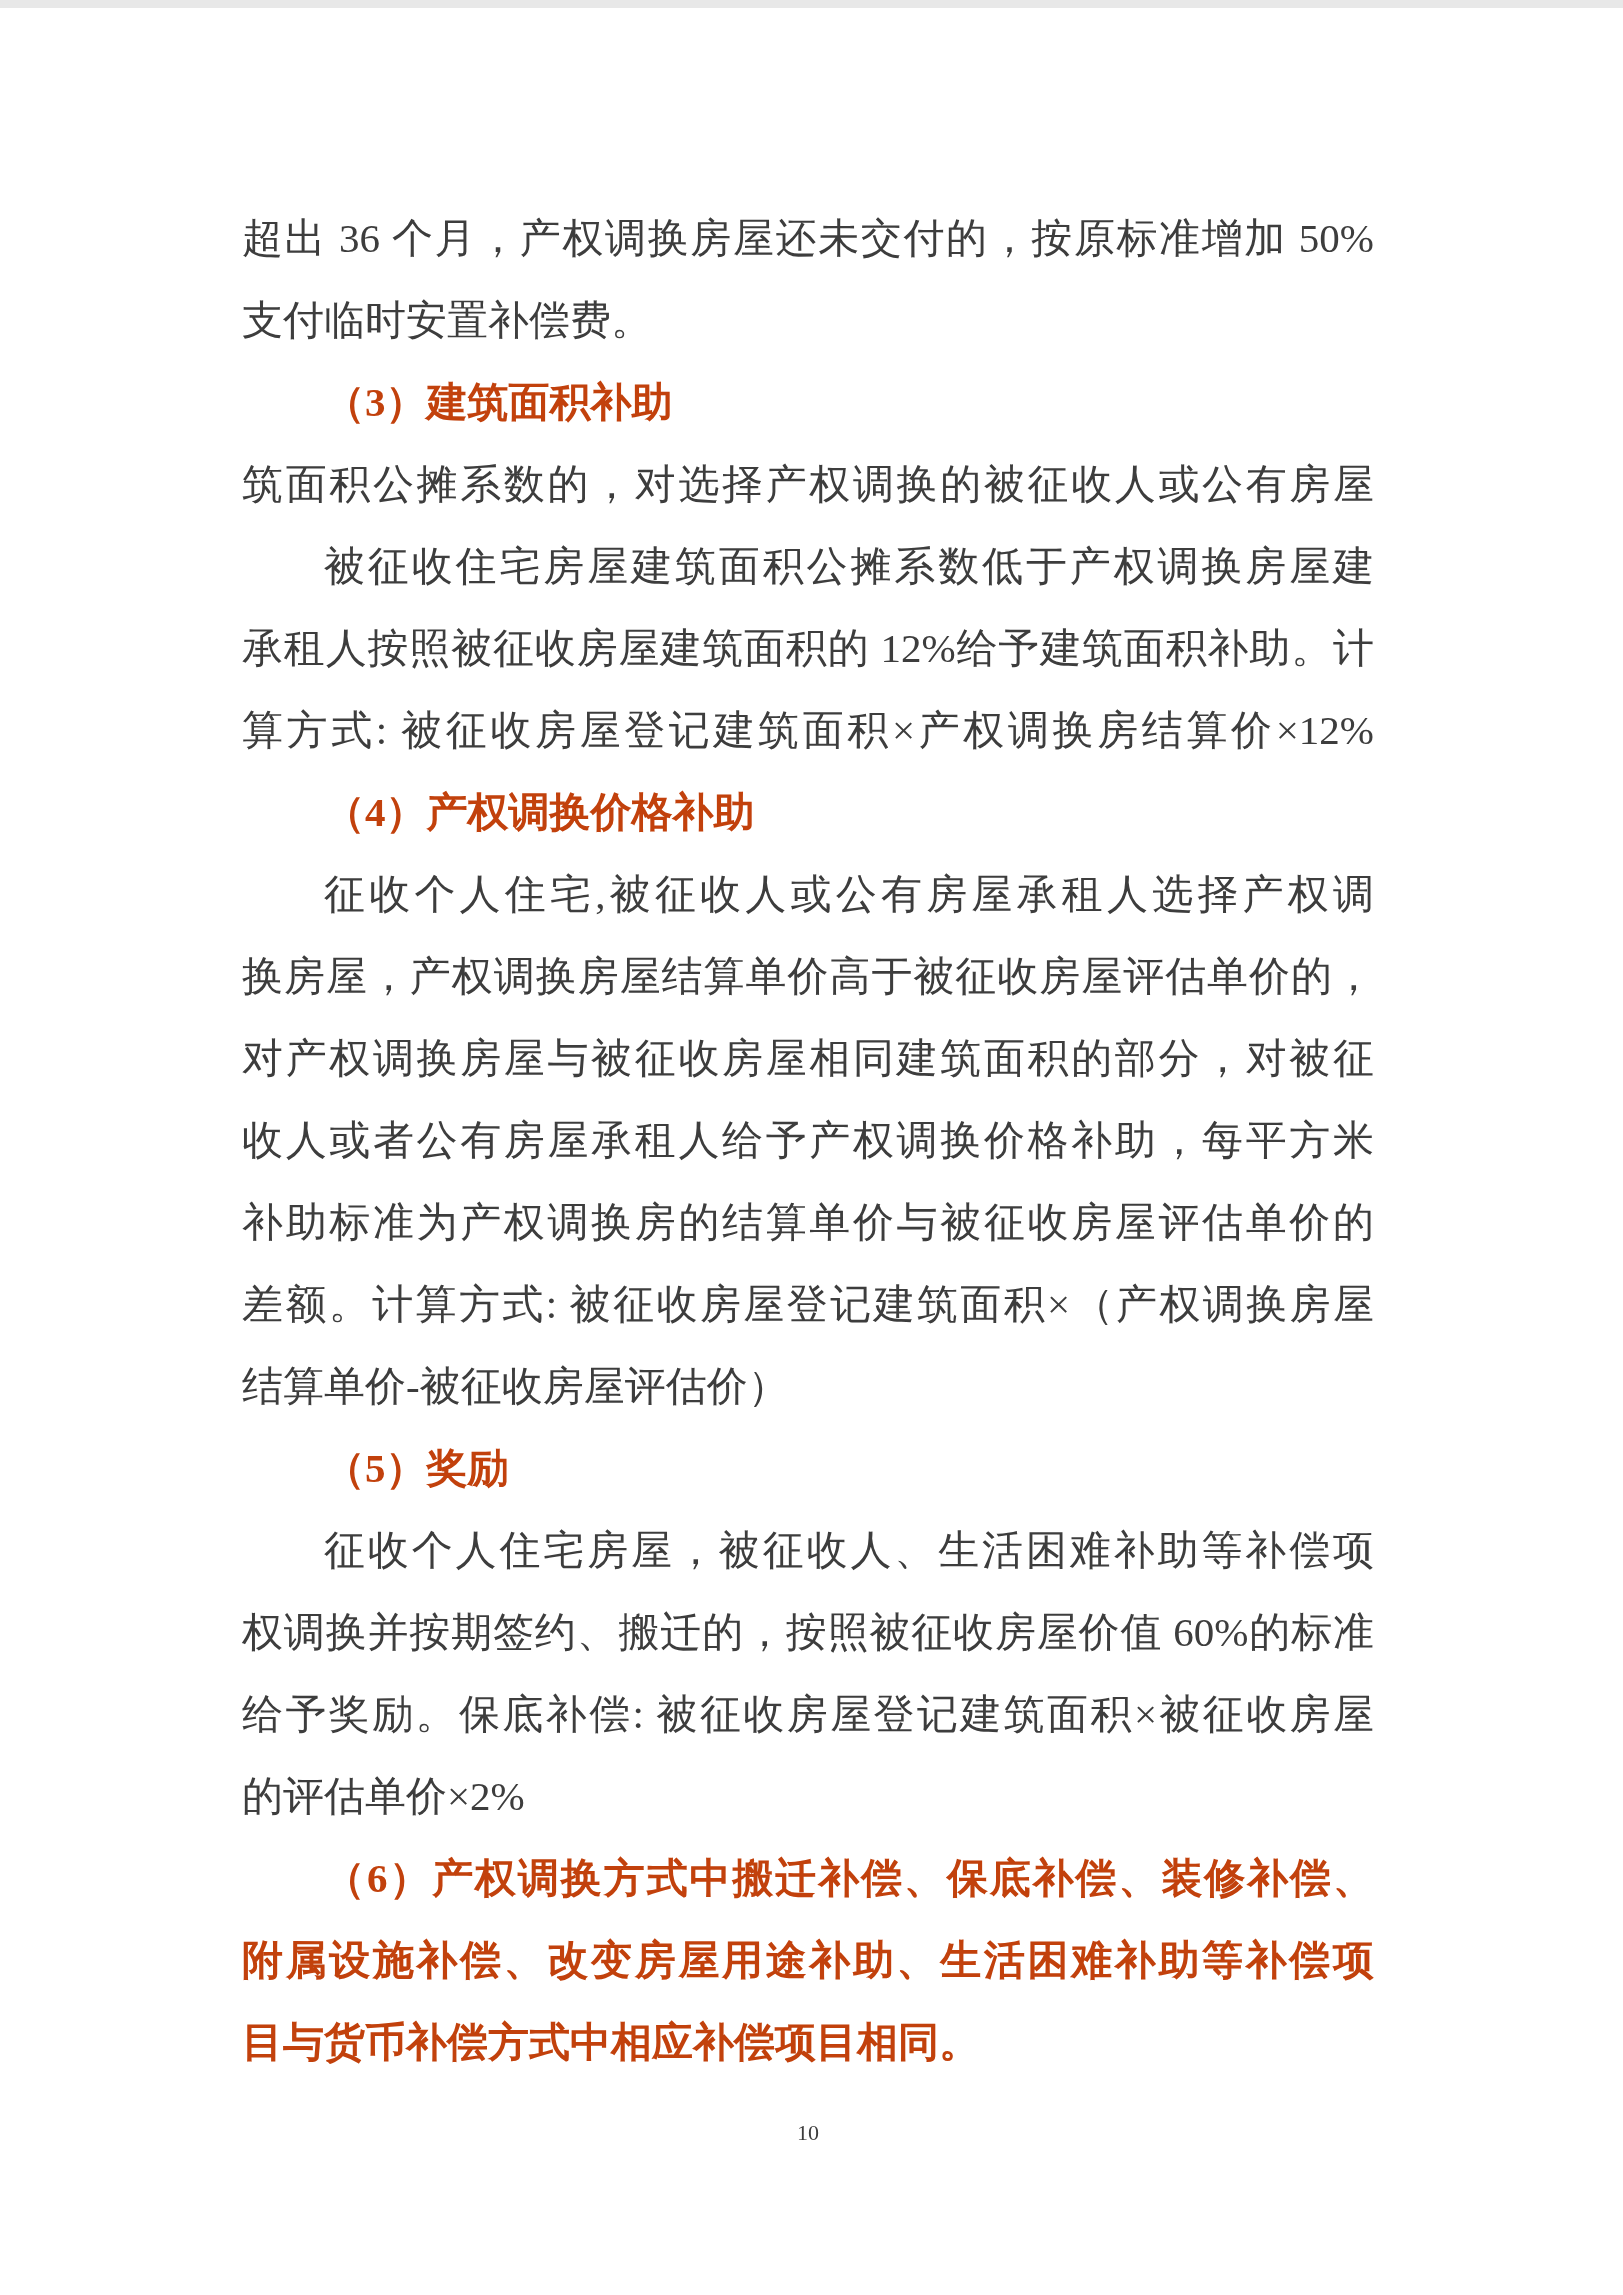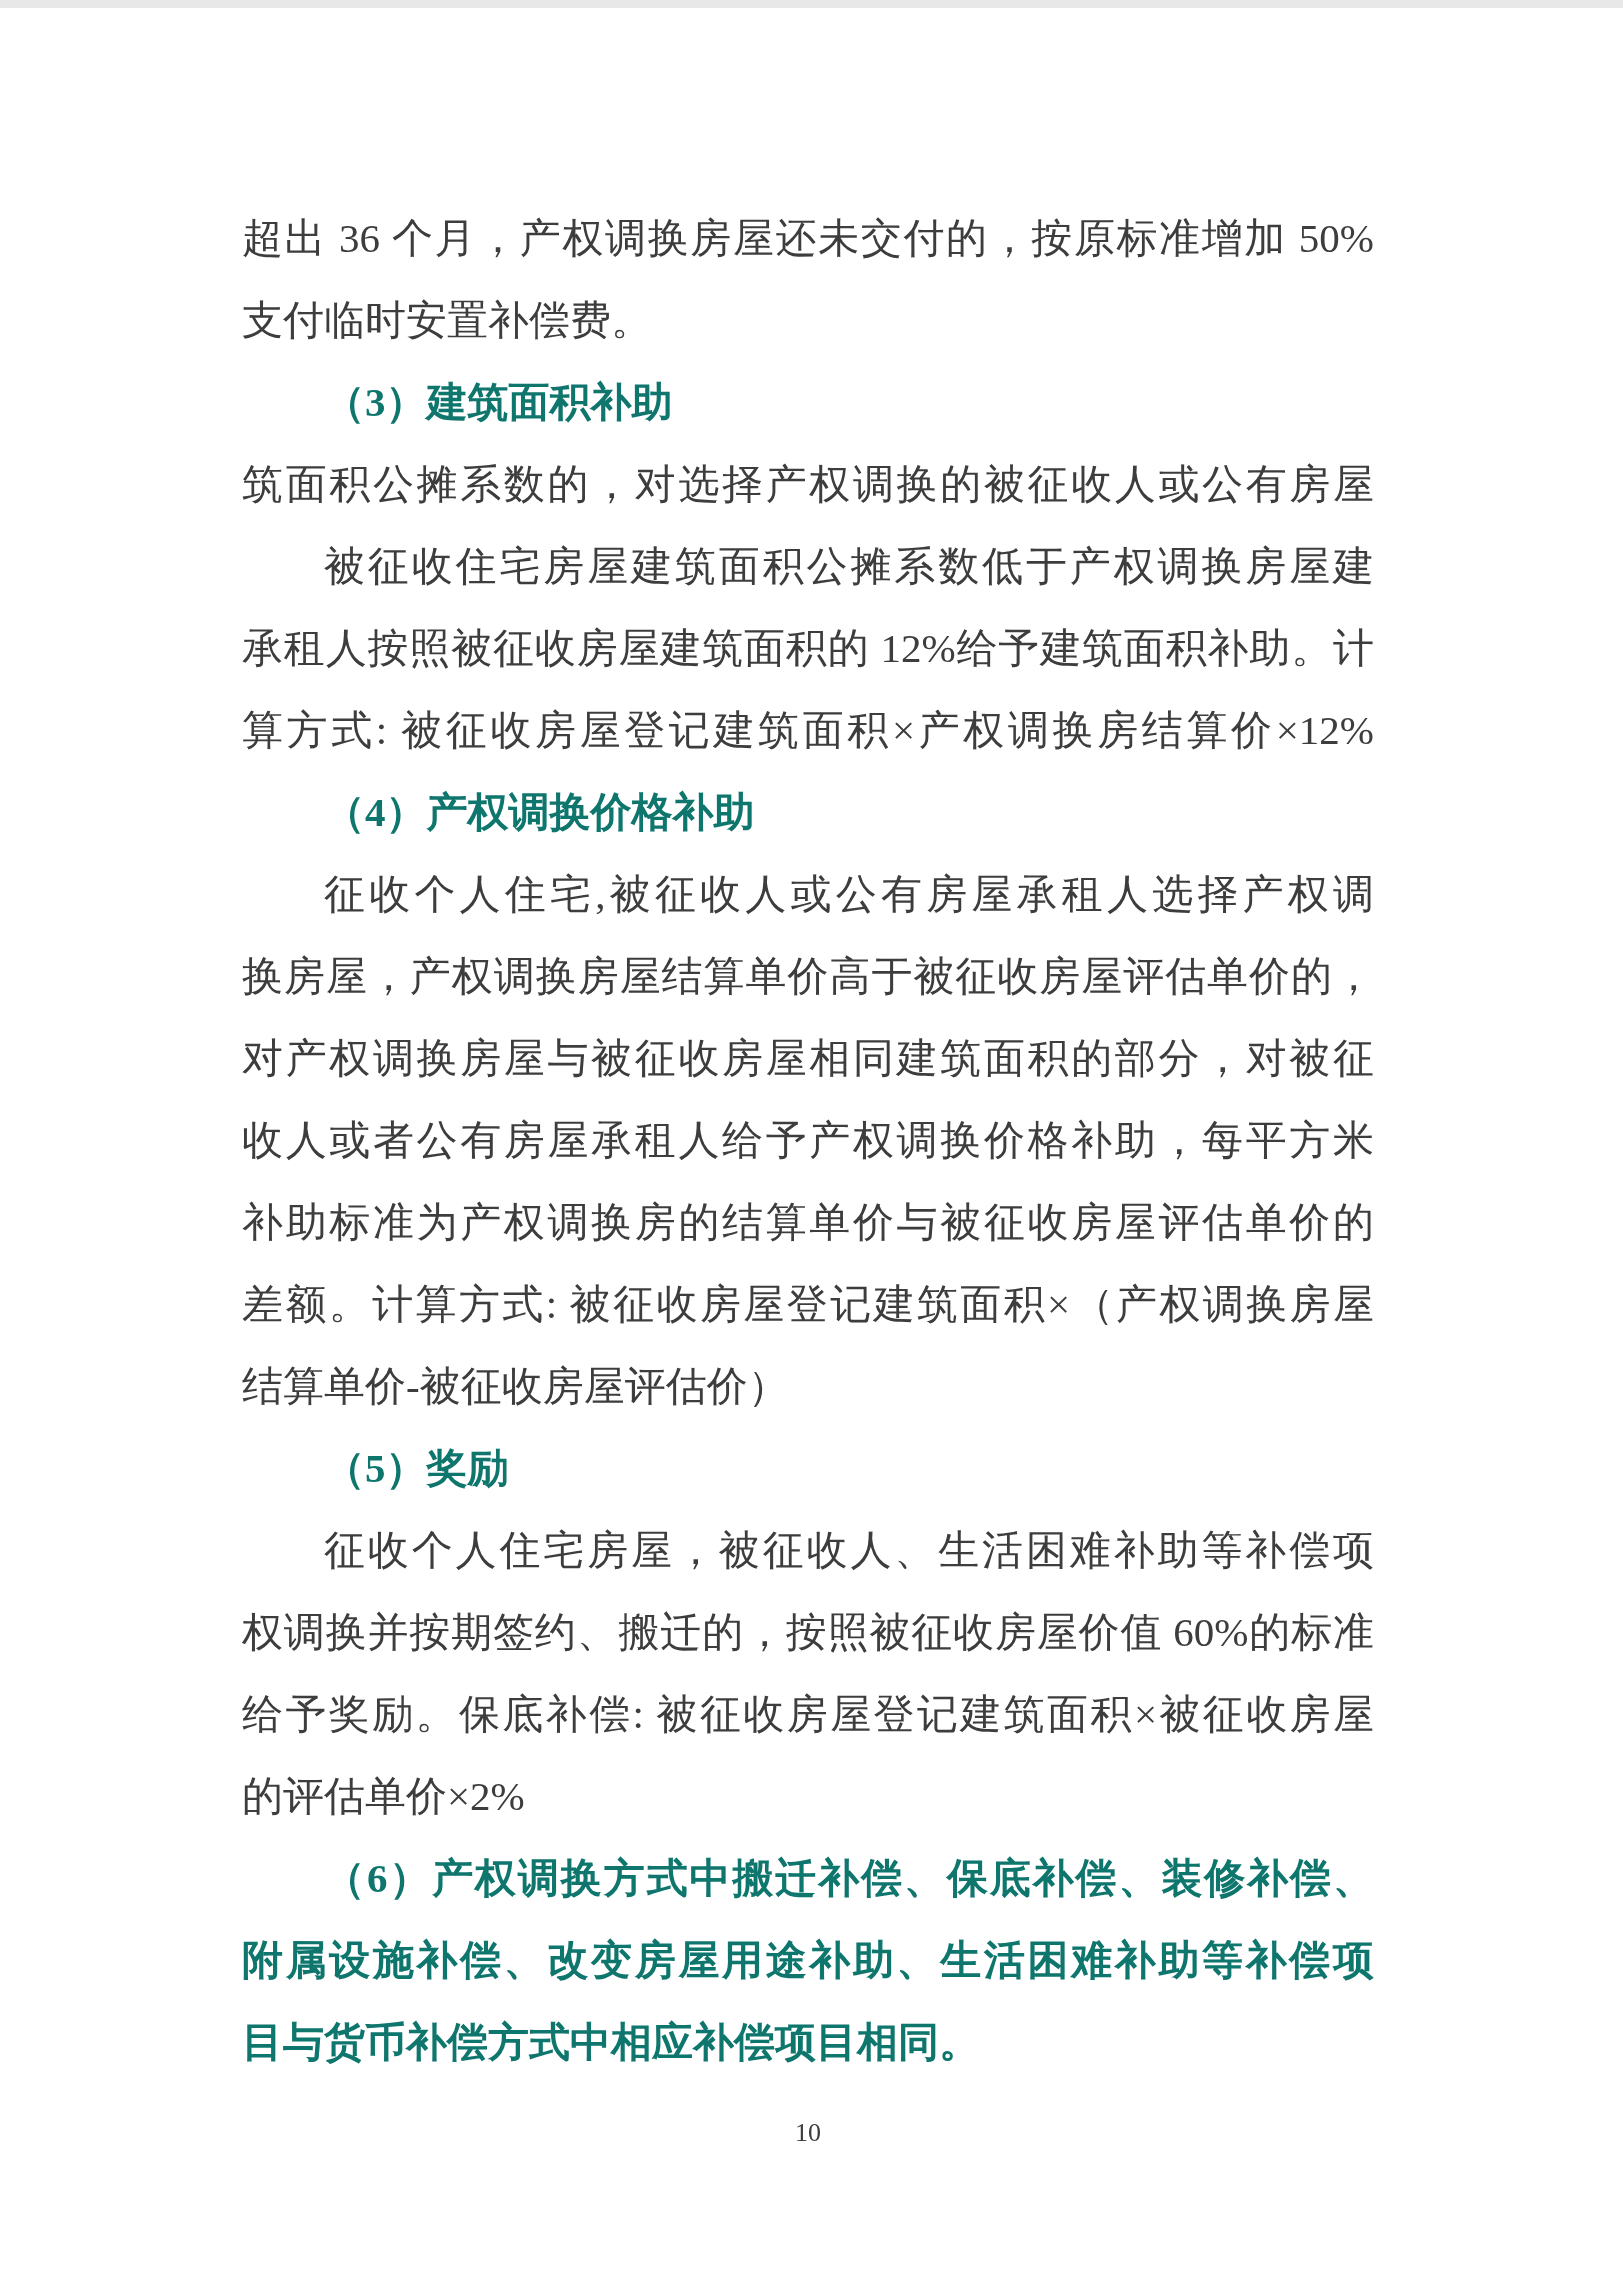--- a/index.html
+++ b/index.html
@@ -40,7 +40,7 @@
   .heading .line,
   .bold .line {
     font-weight: 700;
-    color: #0f766e;
+    color: #c2410c;
   }
   .page-number {
     position: absolute;

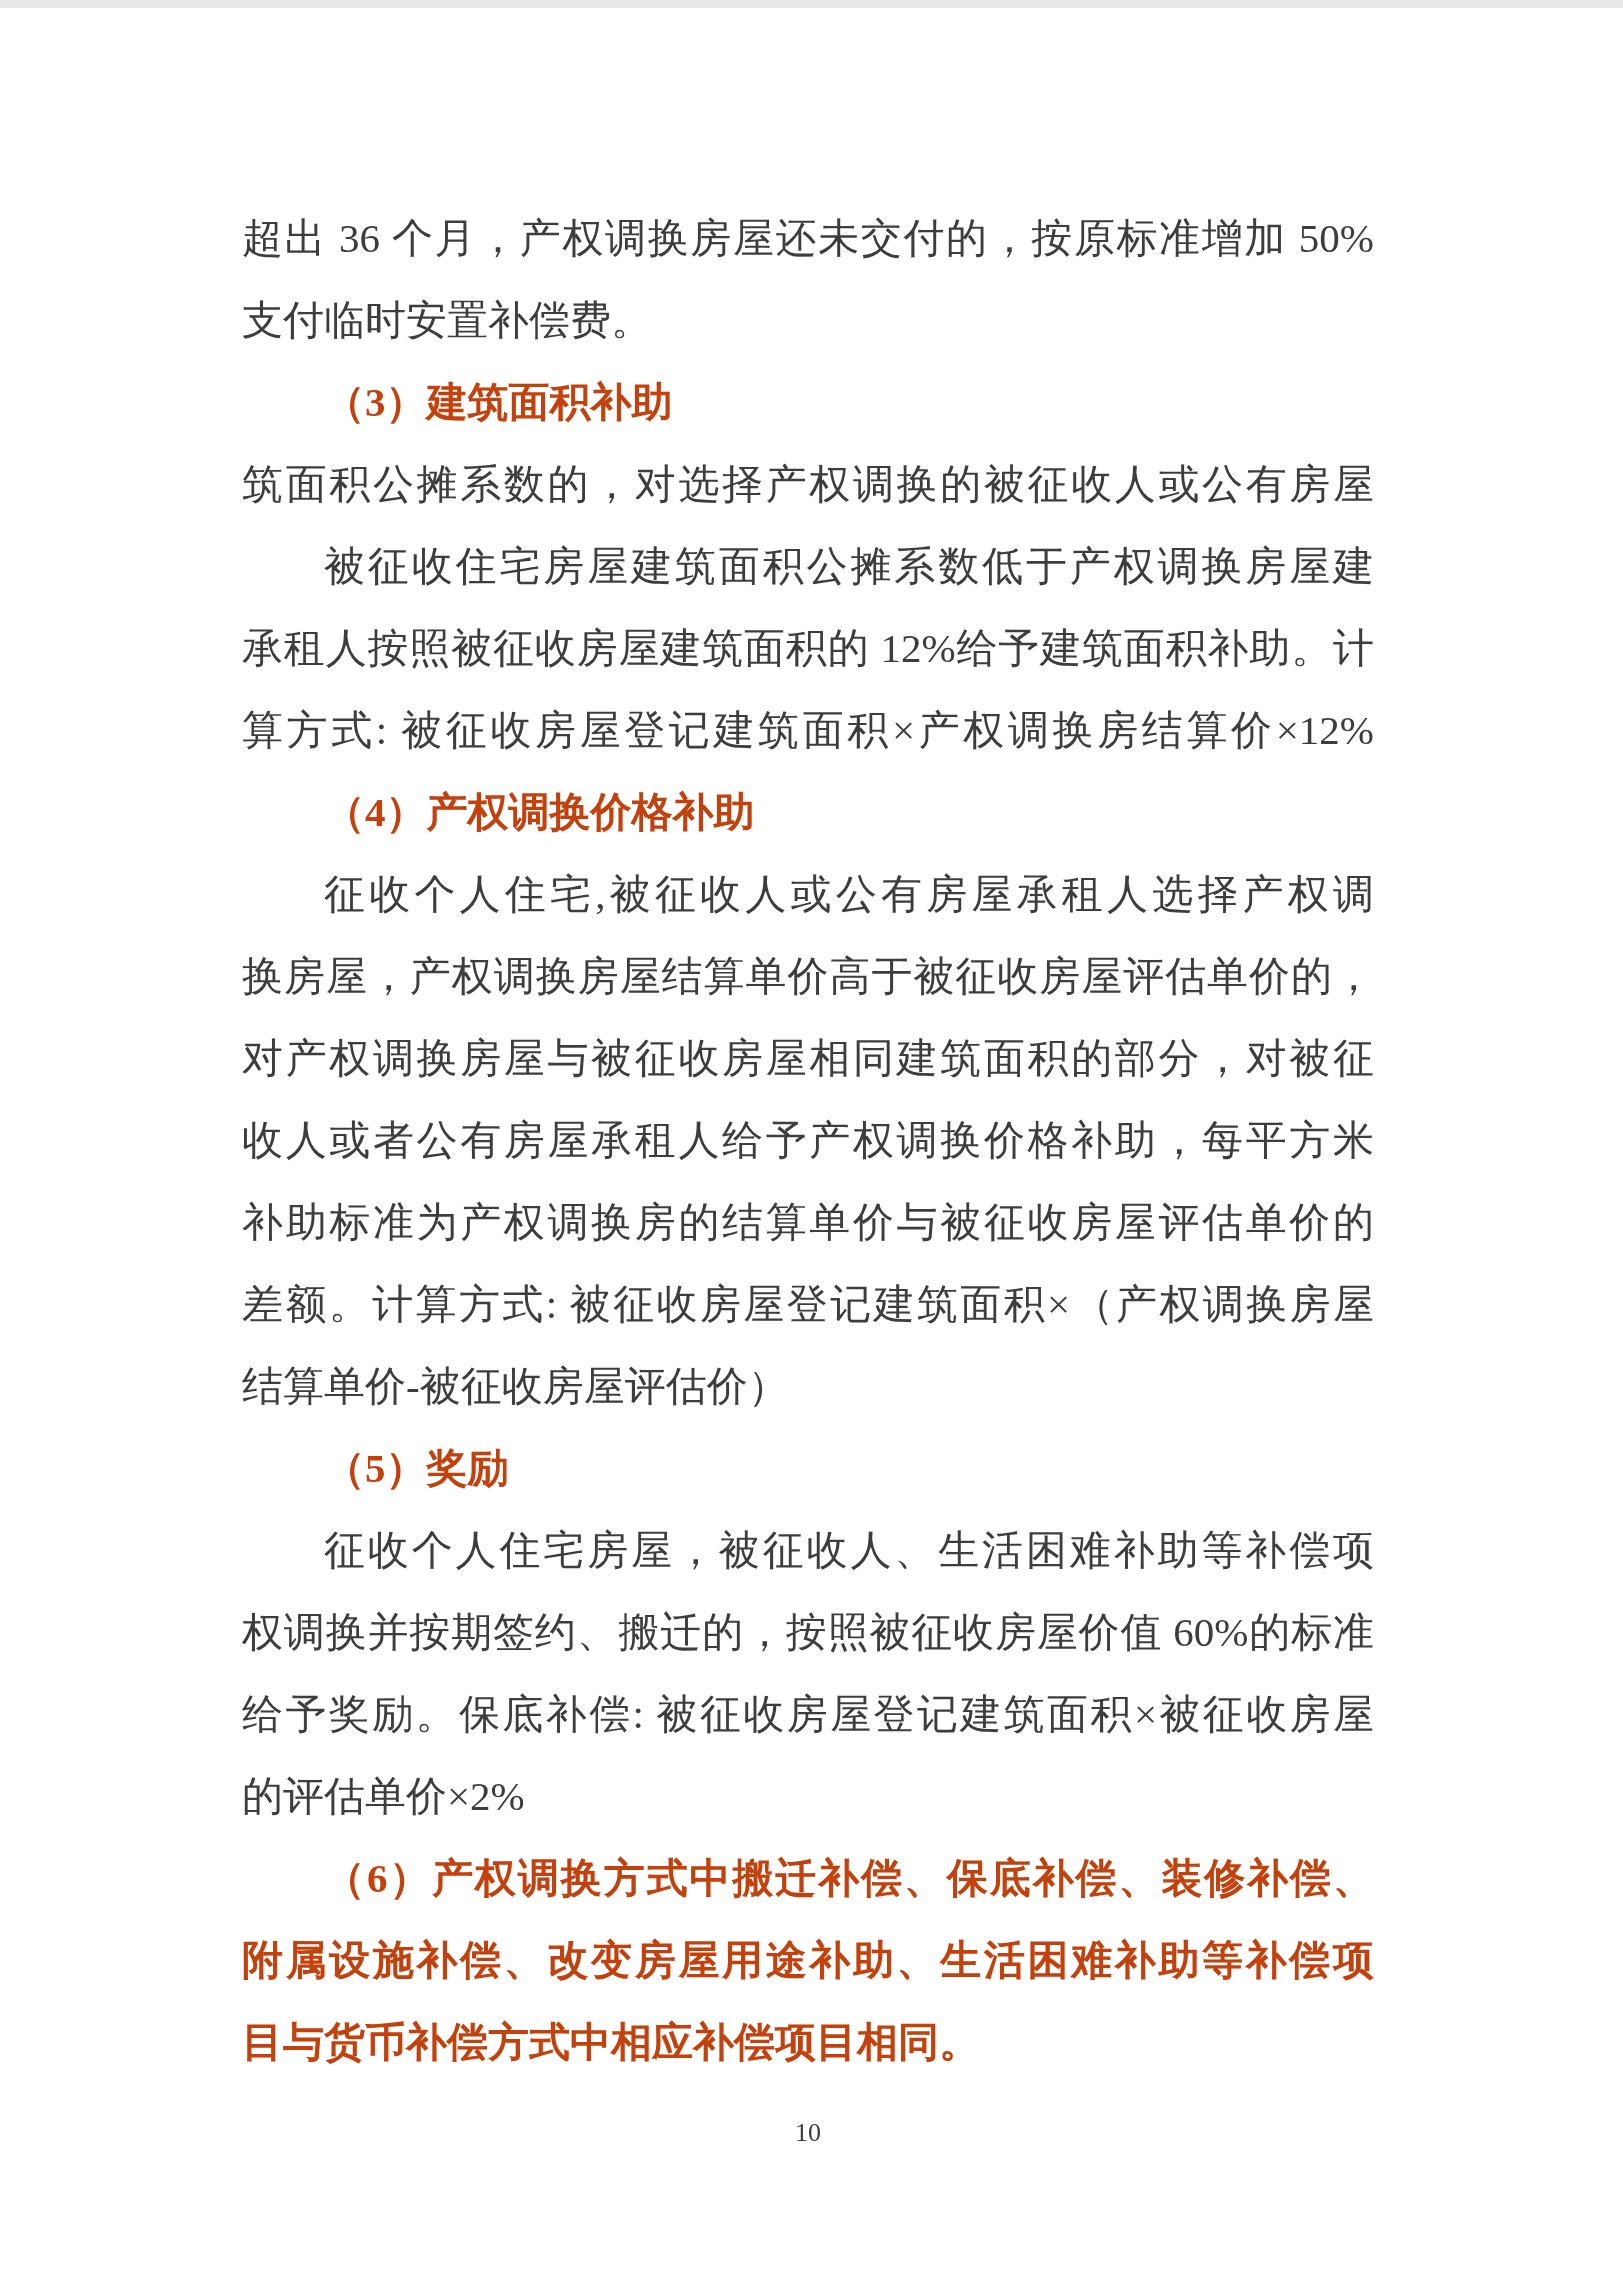--- a/index.html
+++ b/index.html
@@ -48,7 +48,7 @@
     top: 2105px;
     width: 1132px;
     text-align: center;
-    font-size: 26px;
+    font-size: 22px;
     line-height: 39px;
     color: #3d3d3d;
   }

